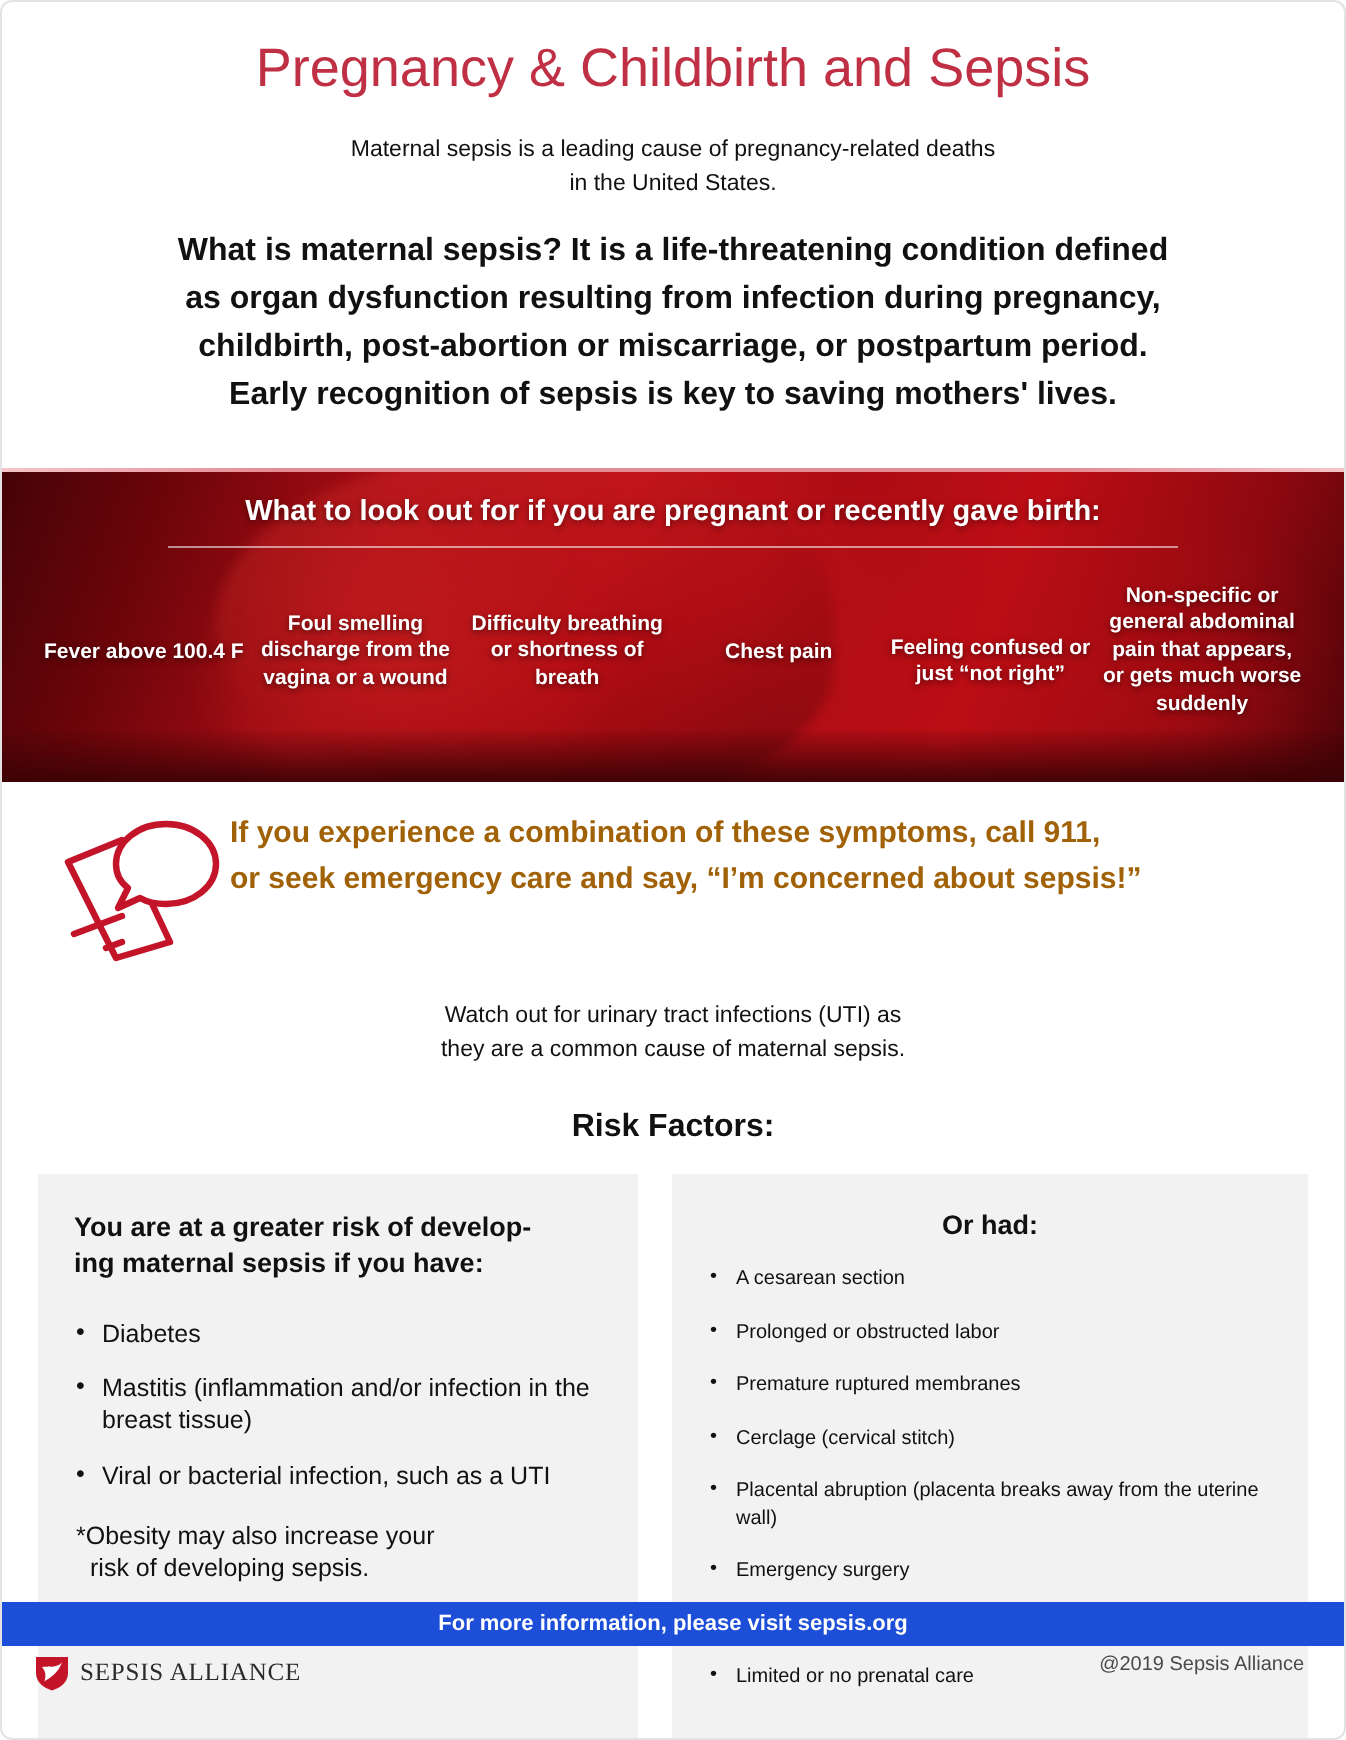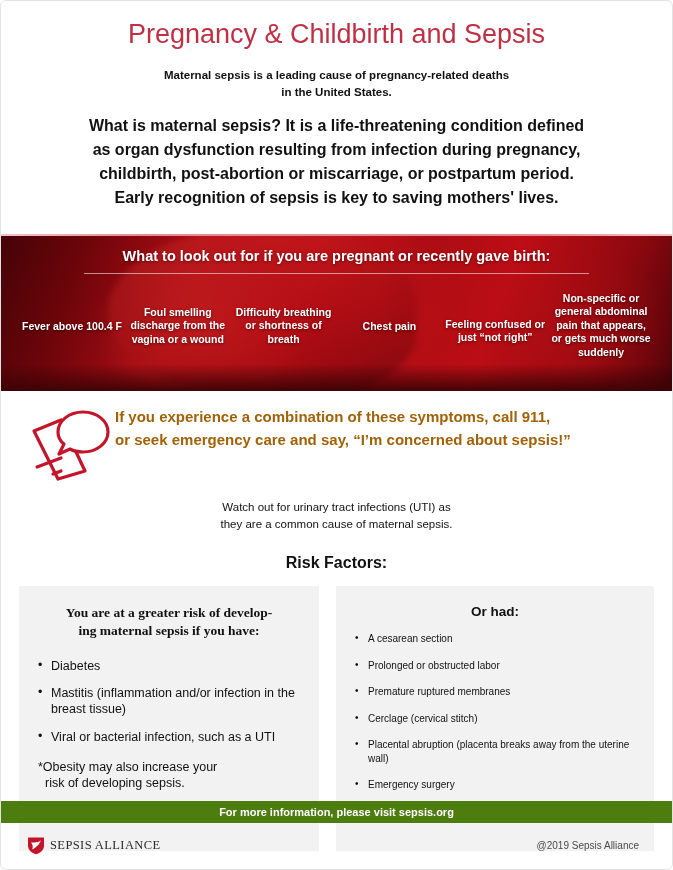--- a/index.html
+++ b/index.html
@@ -41,7 +41,7 @@
   }
   .subhead {
     font-size: 11.5px;
-    font-weight: bold;
+    font-weight: normal;
     color: #111111;
     line-height: 1.42;
     margin: 0 auto 14px auto;

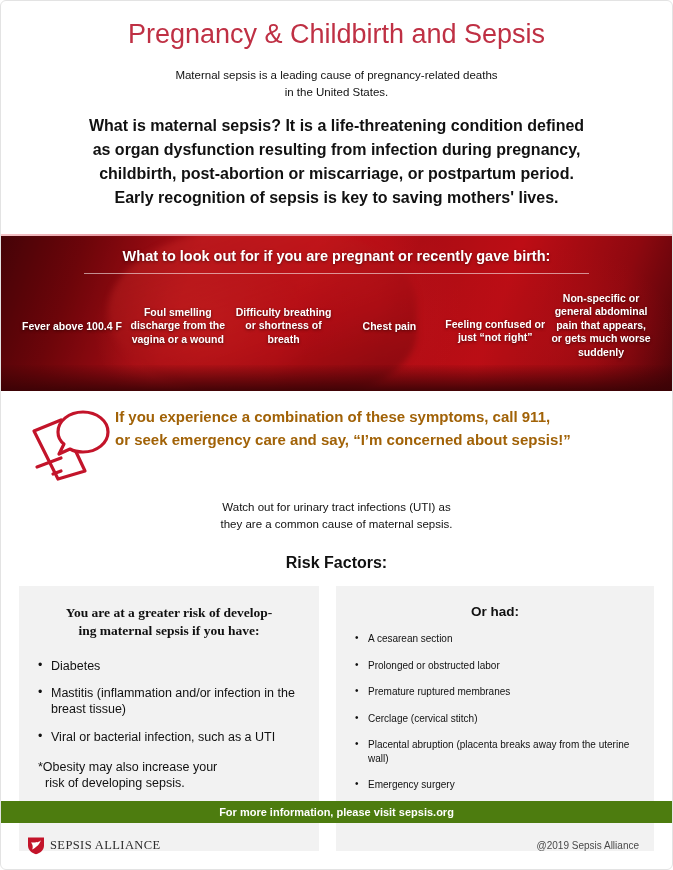--- a/index.html
+++ b/index.html
@@ -204,9 +204,7 @@
     font-weight: bold;
     line-height: 1.32;
     color: #111111;
-    text-align: center;
     margin: 2px 0 18px 0;
-    font-family: Liberation Serif, serif;
   }
   .box-right-title {
     font-size: 13.5px;

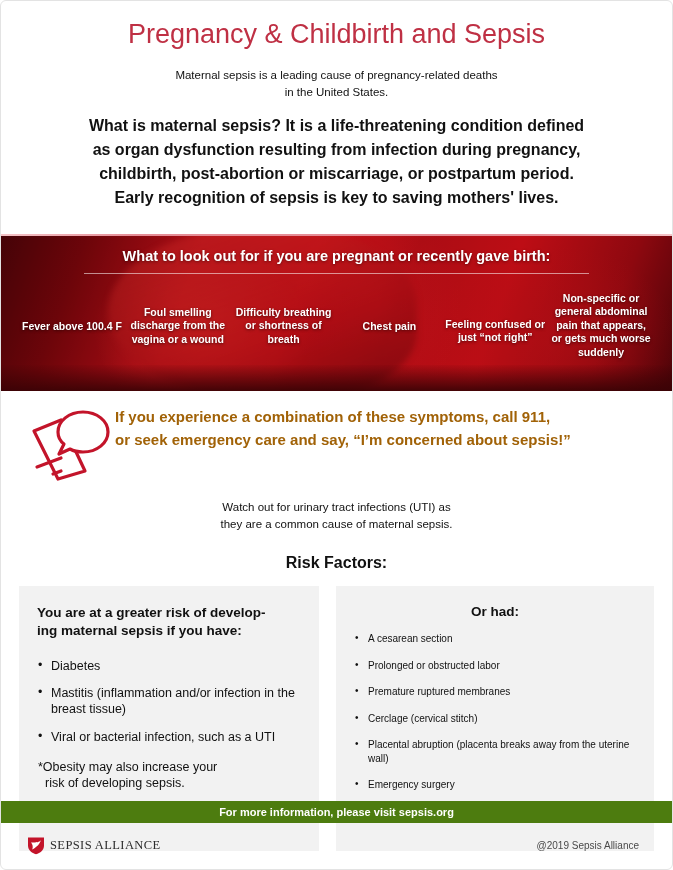--- a/index.html
+++ b/index.html
@@ -251,7 +251,7 @@
     left: 0; right: 0;
     bottom: 46px;
     height: 22px;
-    background: #4d7c0f;
+    background: #1d4ed8;
     color: #ffffff;
     font-size: 11px;
     font-weight: bold;

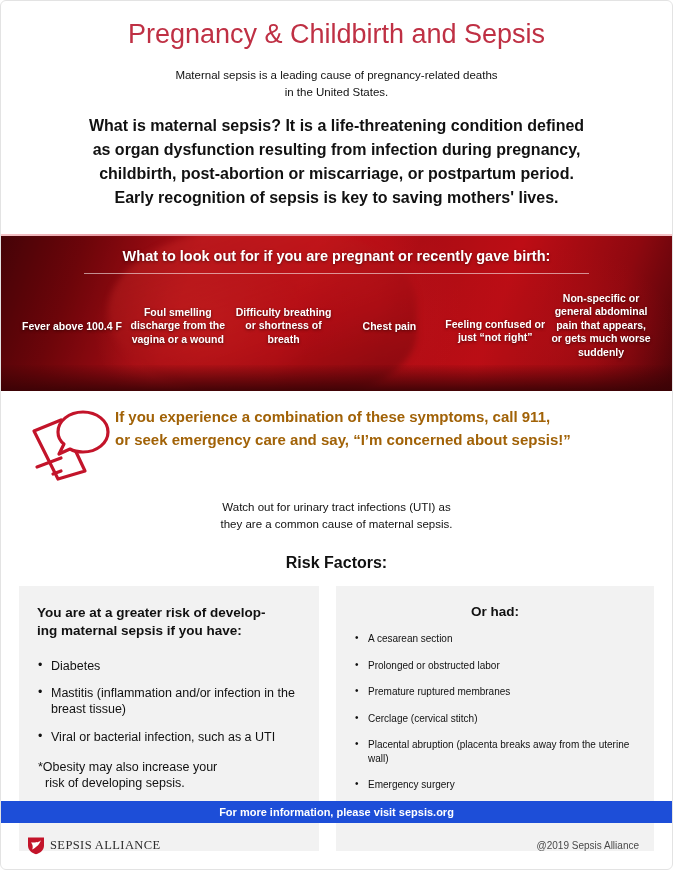--- a/index.html
+++ b/index.html
@@ -261,15 +261,14 @@
   }
   .footer-row {
     position: absolute;
-    left: 0; right: 17px;
+    left: 0; right: 4px;
     bottom: 6px;
     height: 36px;
     display: flex;
-    align-items: center;
+    align-items: flex-start;
     justify-content: space-between;
     padding: 0 16px;
     box-sizing: border-box;
-    margin-left: 10px;
   }
   .logo {
     display: flex;

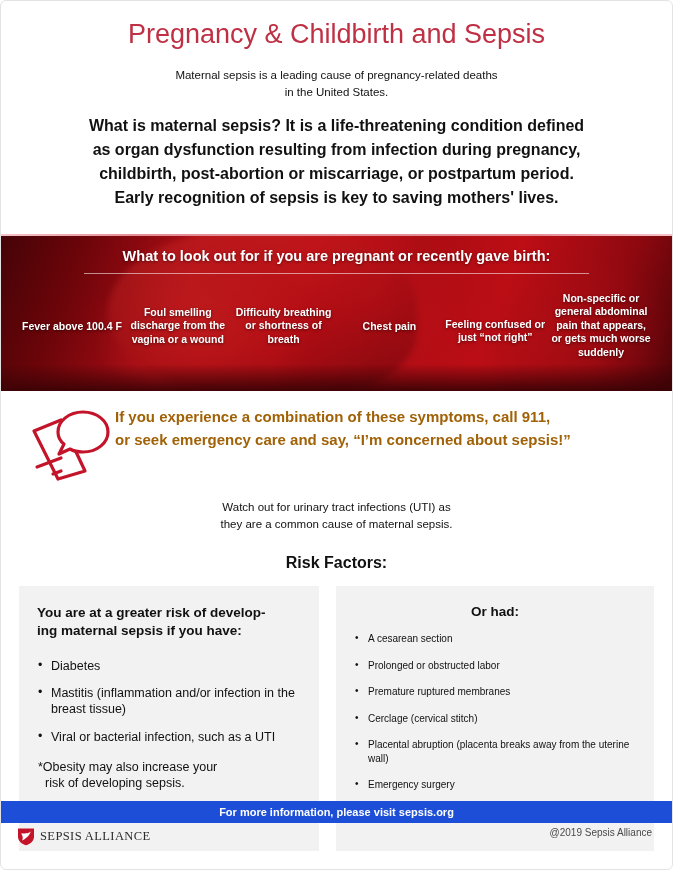--- a/index.html
+++ b/index.html
@@ -373,6 +373,7 @@
         <li>Placental abruption (placenta breaks away from the uterine wall)</li>
         <li>Emergency surgery</li>
         <li>Childbirth, or induced abortion</li>
+        <li>Limited or no prenatal care</li>
       </ul>
     </div>
 

